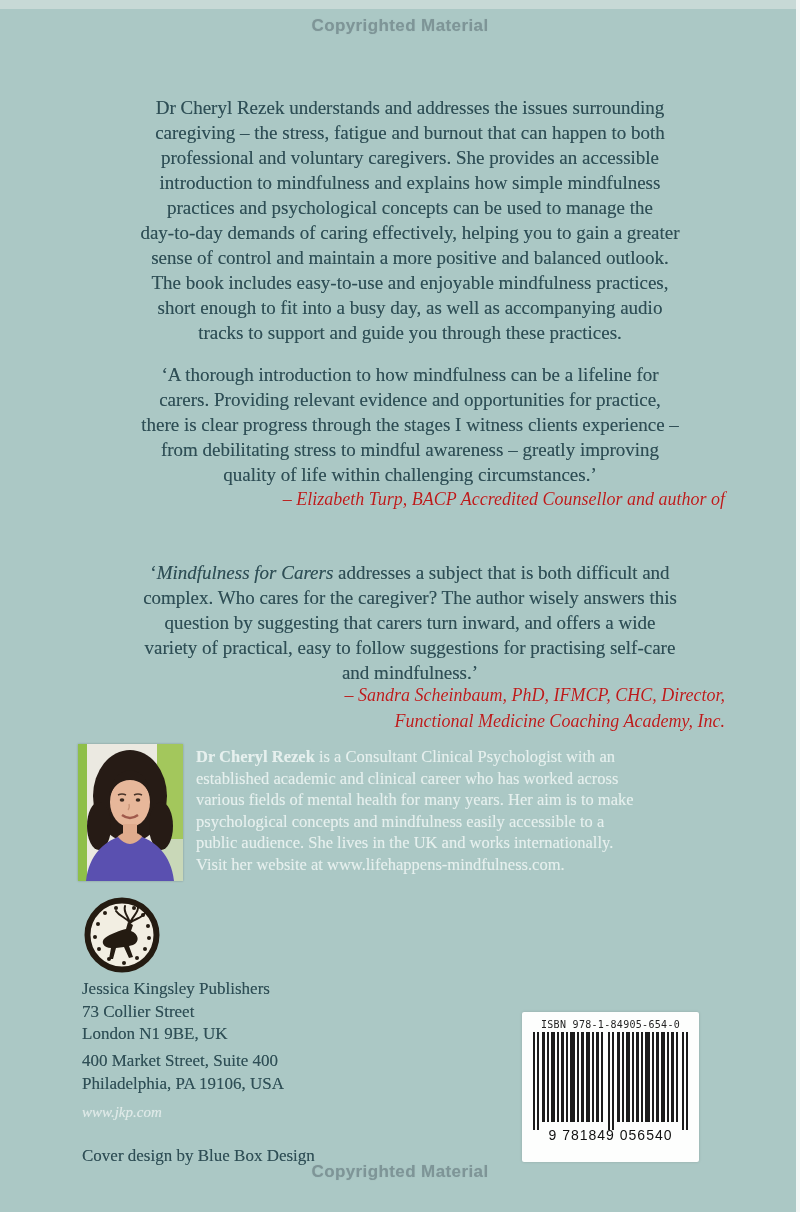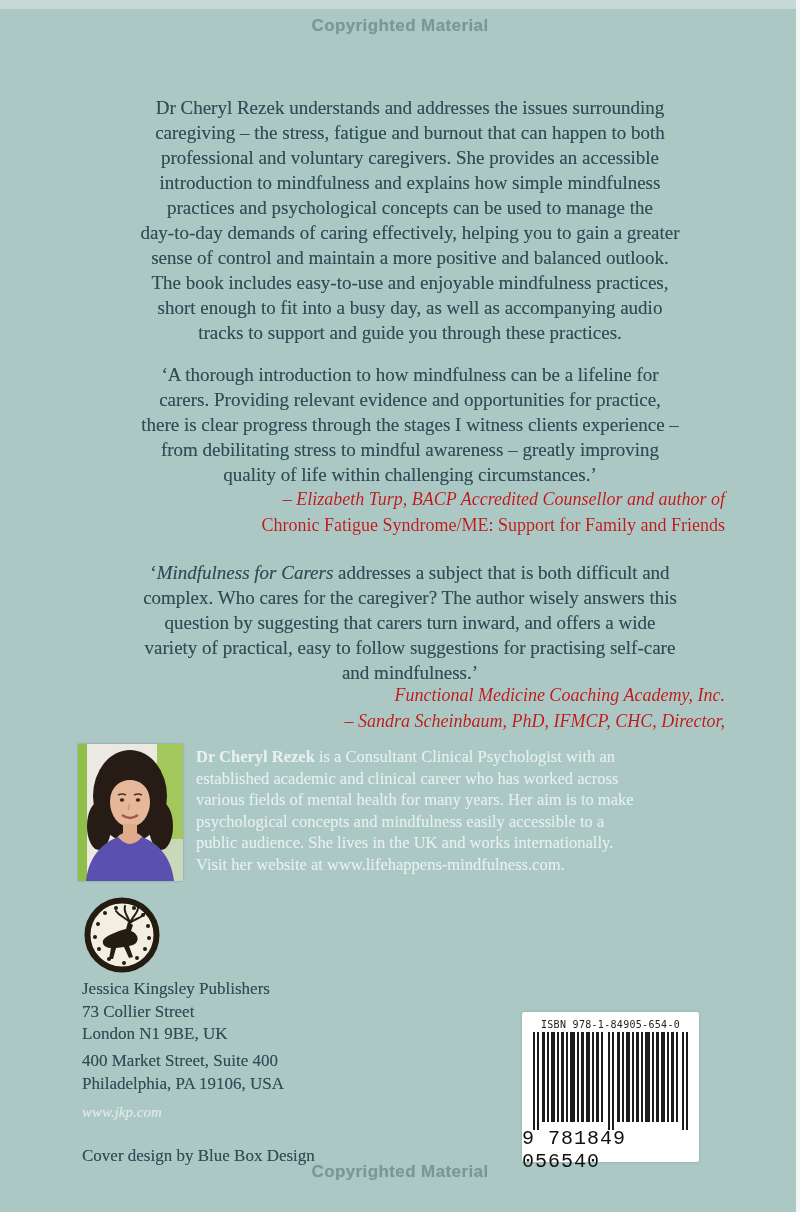--- a/index.html
+++ b/index.html
@@ -132,7 +132,6 @@
 
   <div class="attribution attr1">
     <span class="line-italic">– Elizabeth Turp, BACP Accredited Counsellor and author of</span>
-    <span class="line-regular">Chronic Fatigue Syndrome/ME: Support for Family and Friends</span>
   </div>
 
   <div class="blurb quote2"><span>‘</span><span class="italic">Mindfulness for Carers</span><span> addresses a subject that is both difficult and

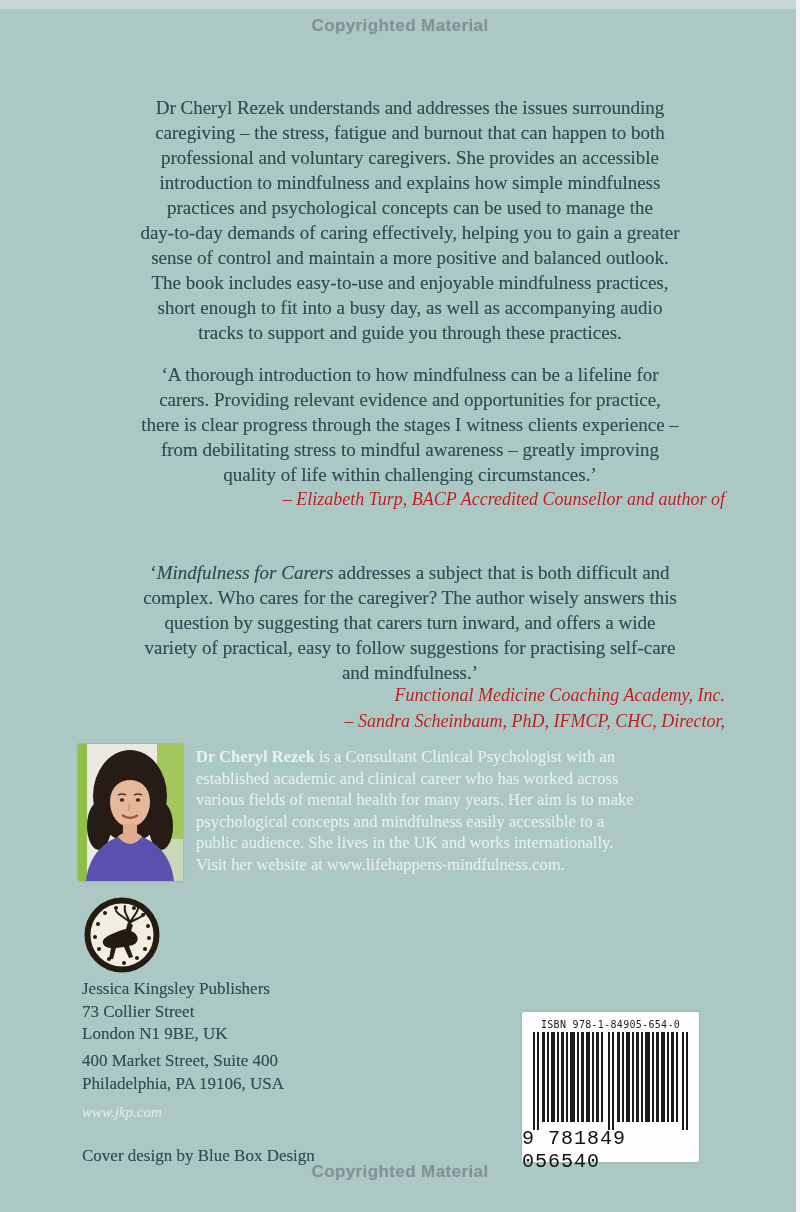--- a/index.html
+++ b/index.html
@@ -141,8 +141,8 @@
 and mindfulness.’</span></div>
 
   <div class="attribution attr2">
+    <span class="line-italic">– Sandra Scheinbaum, PhD, IFMCP, CHC, Director,</span>
     <span class="line-italic">Functional Medicine Coaching Academy, Inc.</span>
-    <span class="line-italic">– Sandra Scheinbaum, PhD, IFMCP, CHC, Director,</span>
   </div>
 
   <svg class="author-photo" viewBox="0 0 105 137" xmlns="http://www.w3.org/2000/svg" aria-hidden="true">

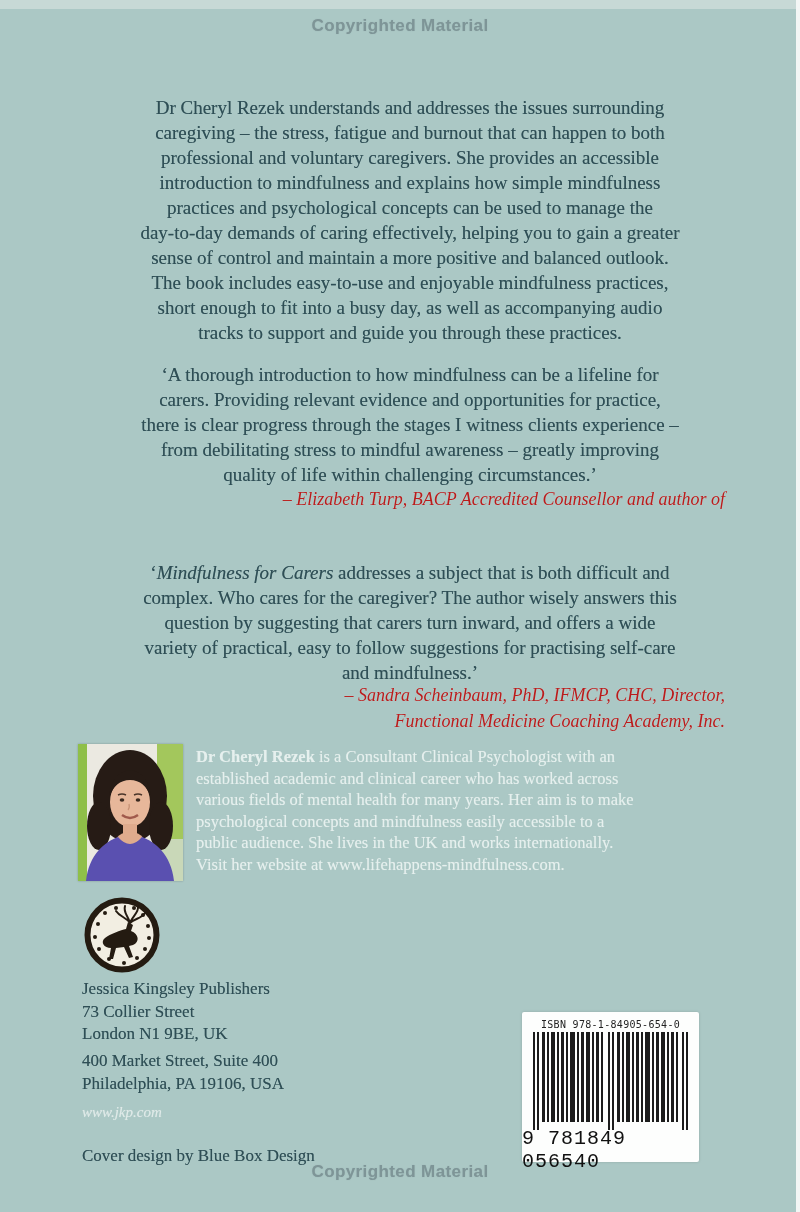--- a/index.html
+++ b/index.html
@@ -99,8 +99,8 @@
   .barcode-bars-wrap { margin-top: 2px; height: 100px; }
   .barcode-number {
     margin-top: -5px;
-    font-family: Liberation Mono, monospace;
-    font-size: 20px; letter-spacing: 1px; color: #111;
+    font-family: Liberation Sans, sans-serif;
+    font-size: 14px; letter-spacing: 1px; color: #111;
   }
 </style>
 </head>

